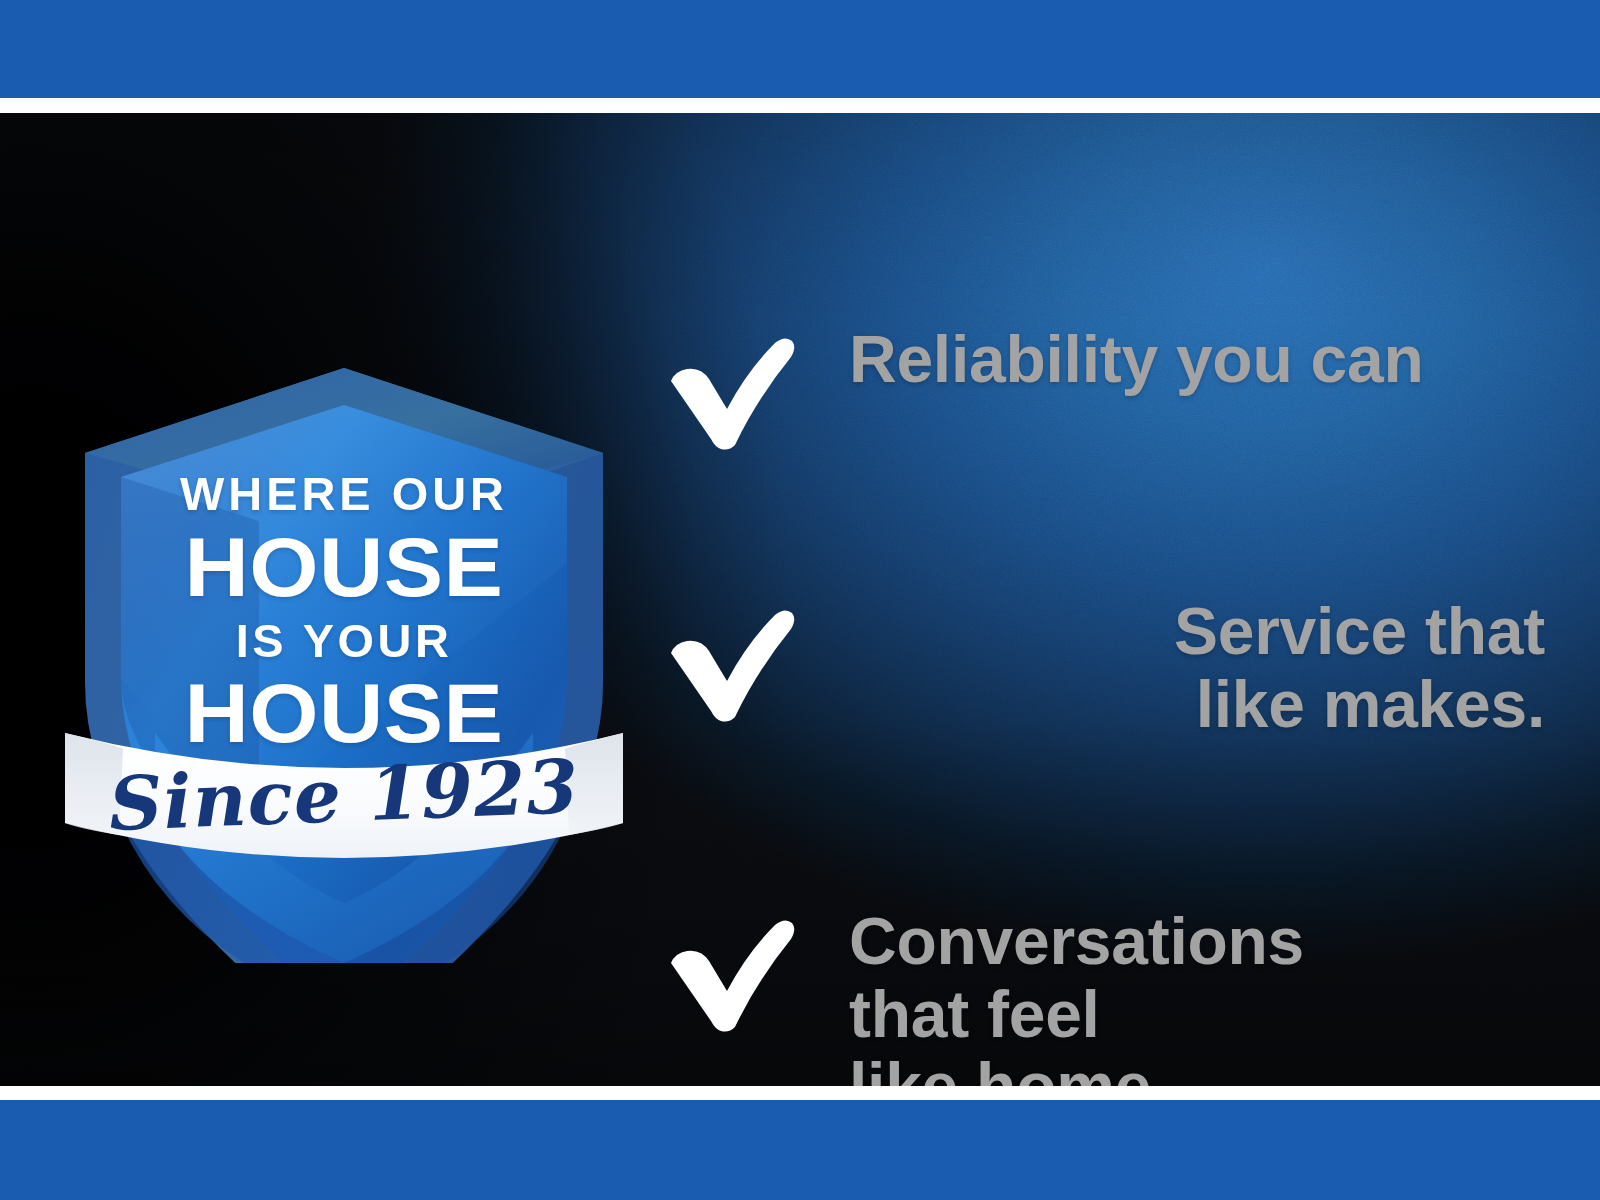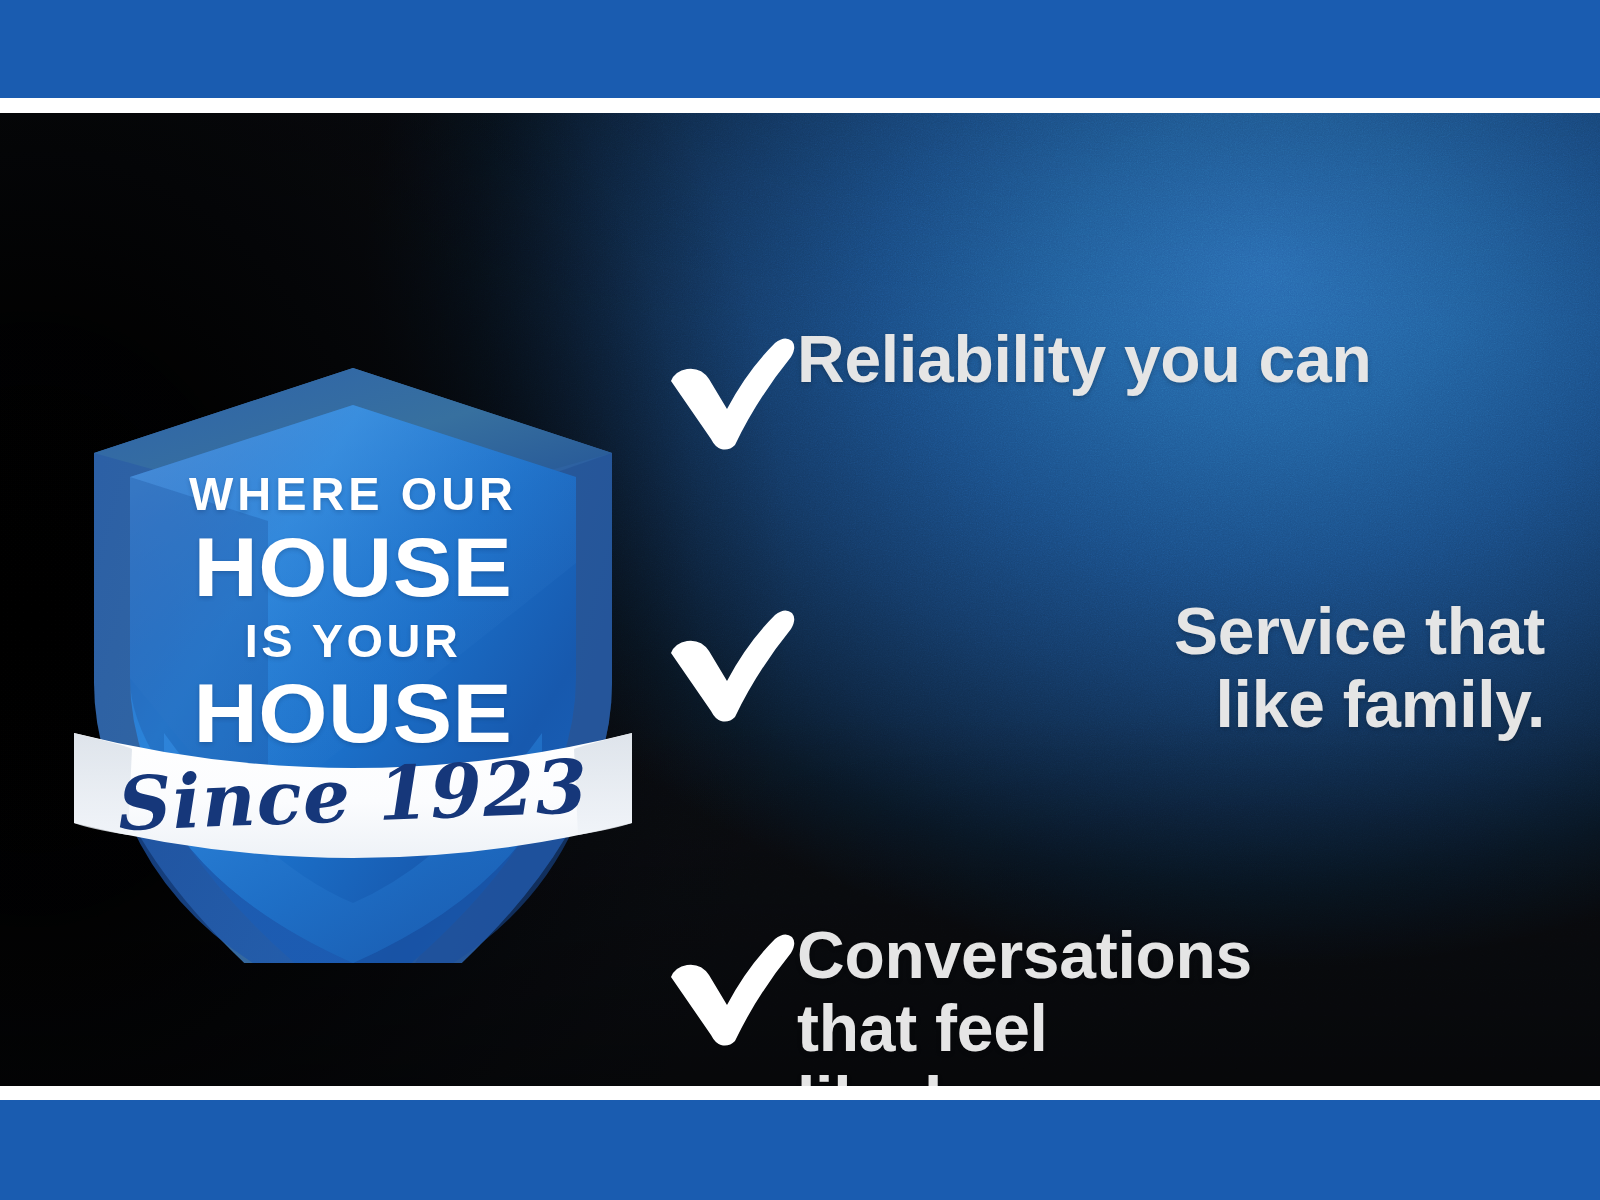--- a/index.html
+++ b/index.html
@@ -153,7 +153,8 @@
 
   .bullet-text {
     flex: 1 1 auto;
-    color: #e5e5e5;
+    margin-left: 52px;
+    color: #a3a3a3;
     font-family: "Liberation Sans", sans-serif;
     font-weight: 700;
     font-size: 66px;

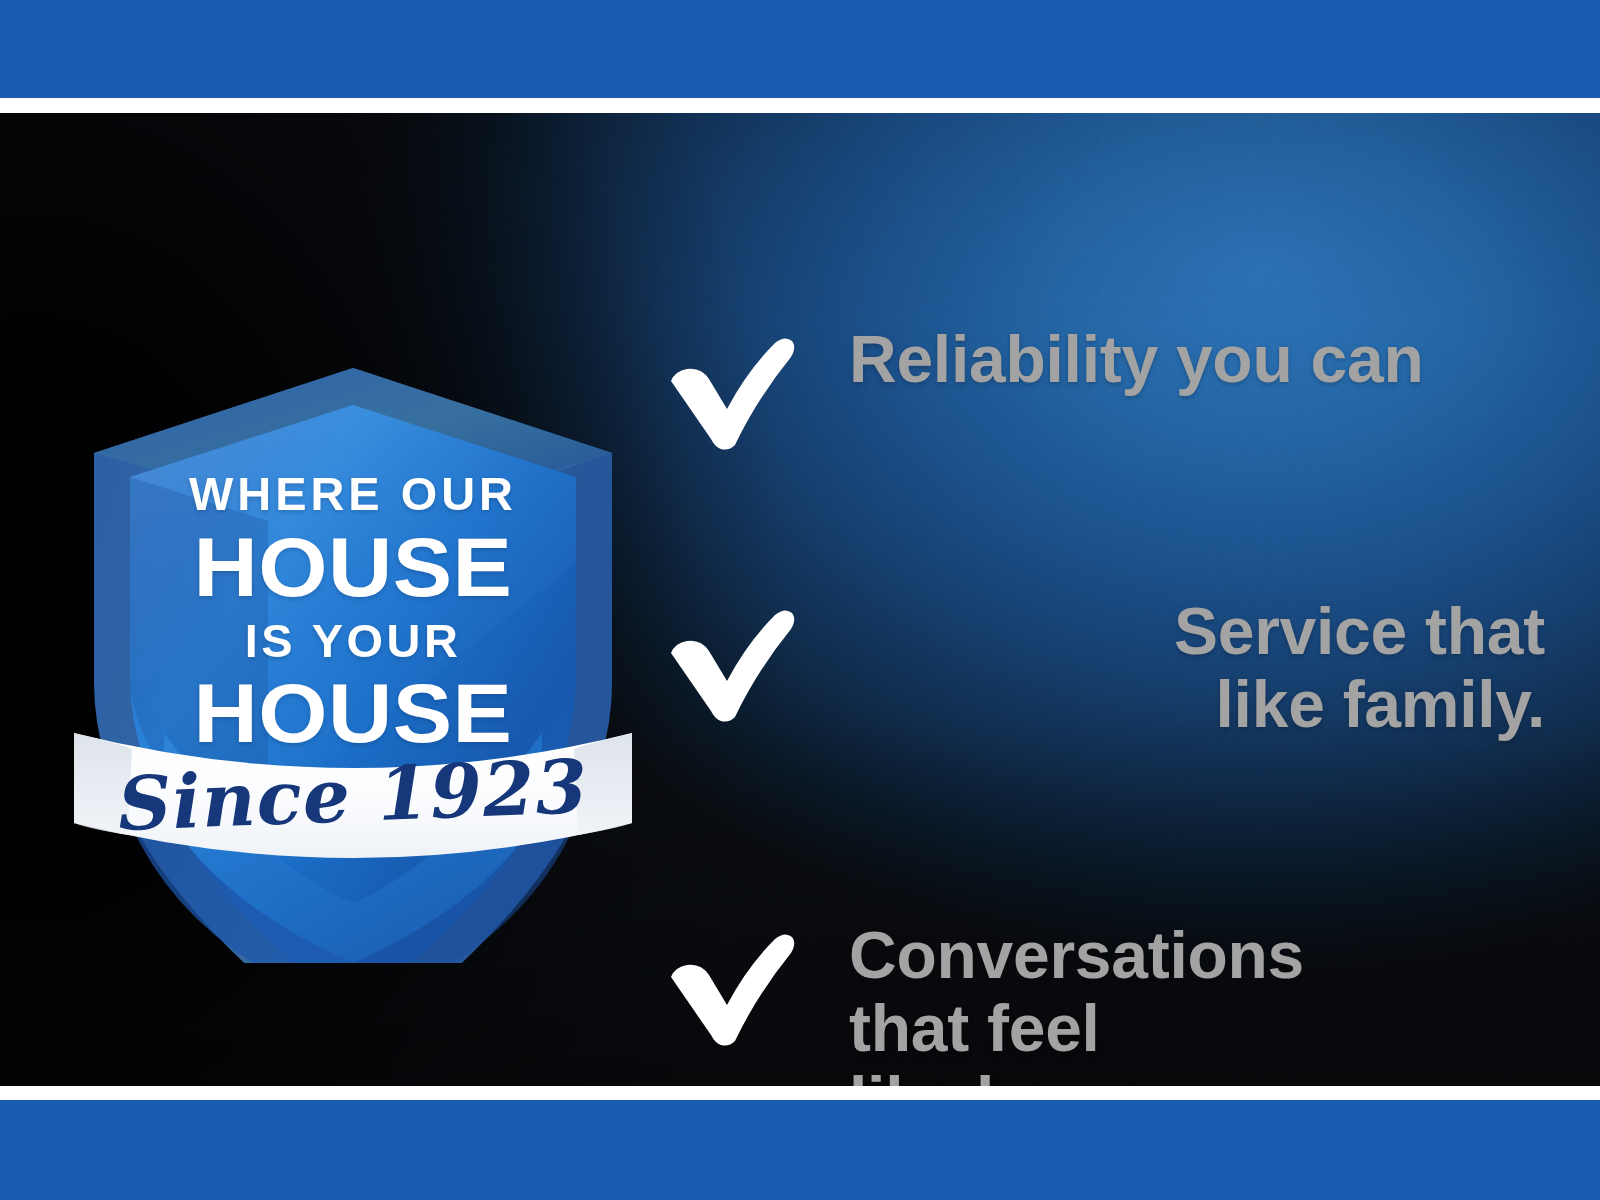--- a/index.html
+++ b/index.html
@@ -81,7 +81,7 @@
   
   #shield-wrap {
     position: absolute;
-    left: 68px;
+    left: 59px;
     top: 150px;
     width: 570px;
     height: 700px;

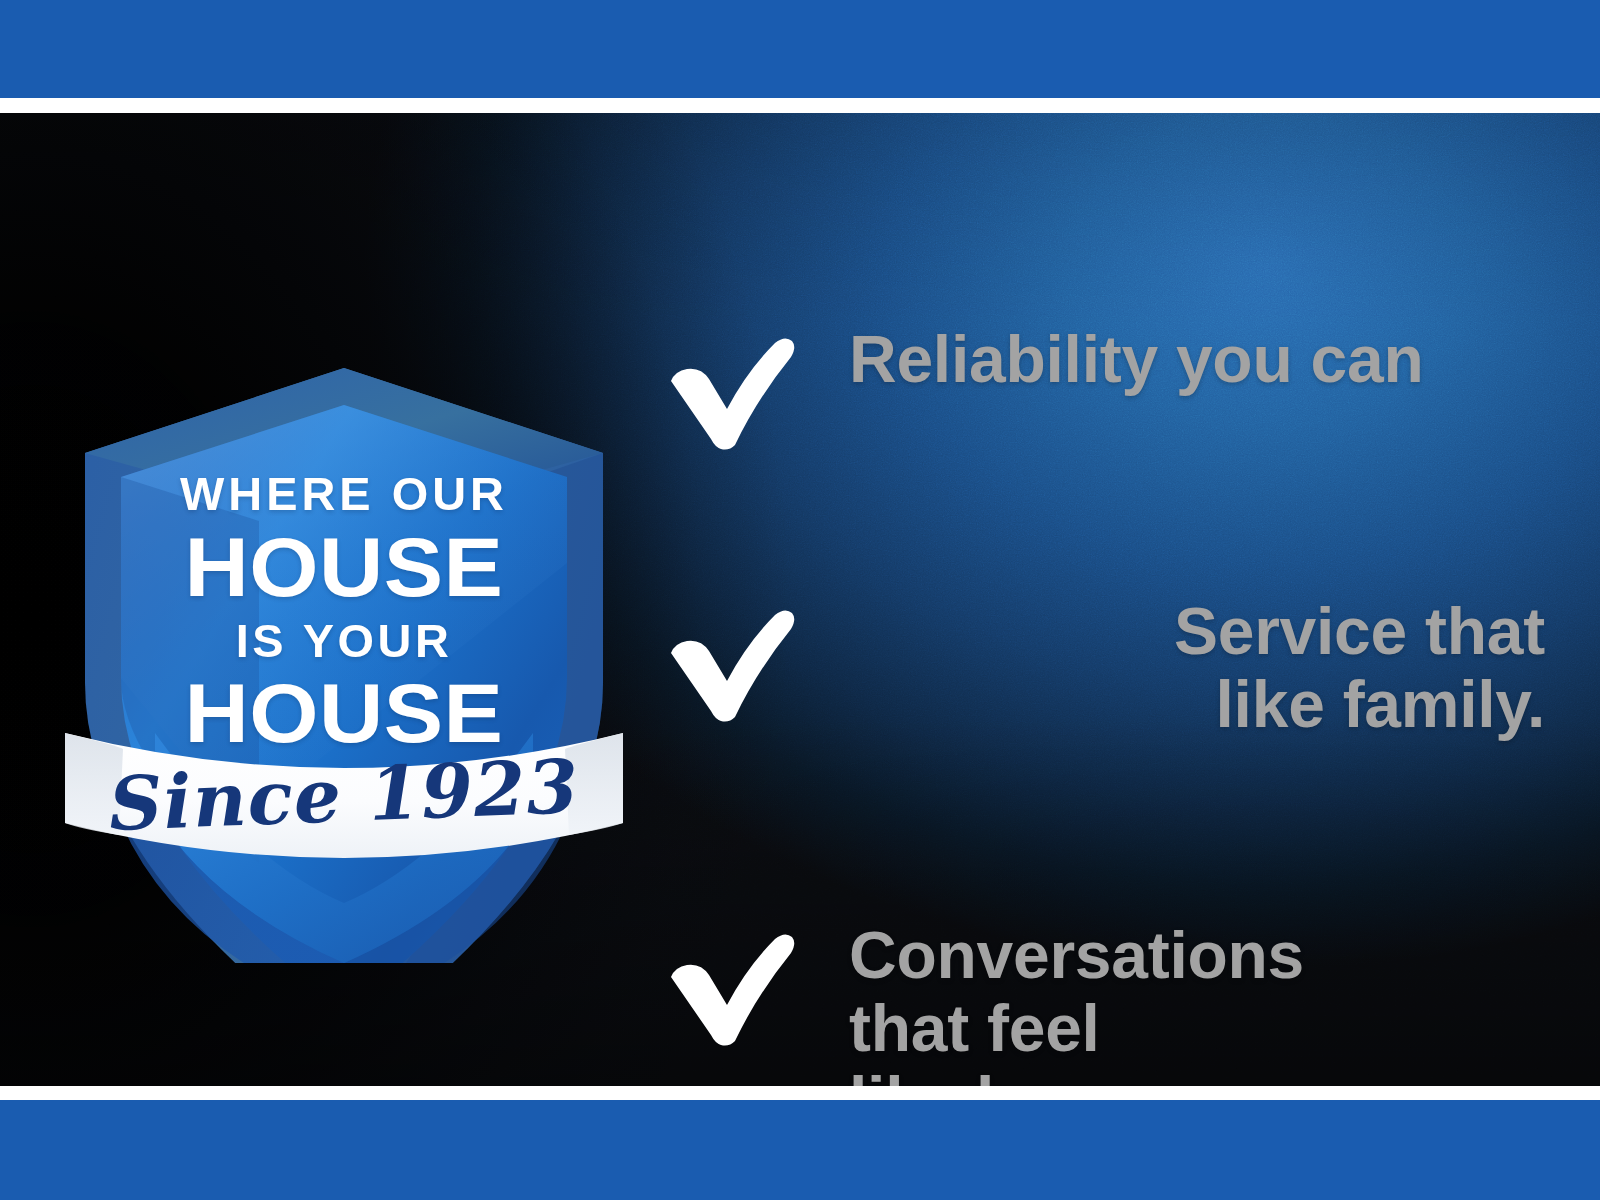--- a/index.html
+++ b/index.html
@@ -298,7 +298,7 @@
         </div>
         <div class="bullet-text">
           <span class="ln">Service that</span>
-          <span class="ln">like family.</span>
+          <span class="ln">like makes.</span>
         </div>
       </div>
 

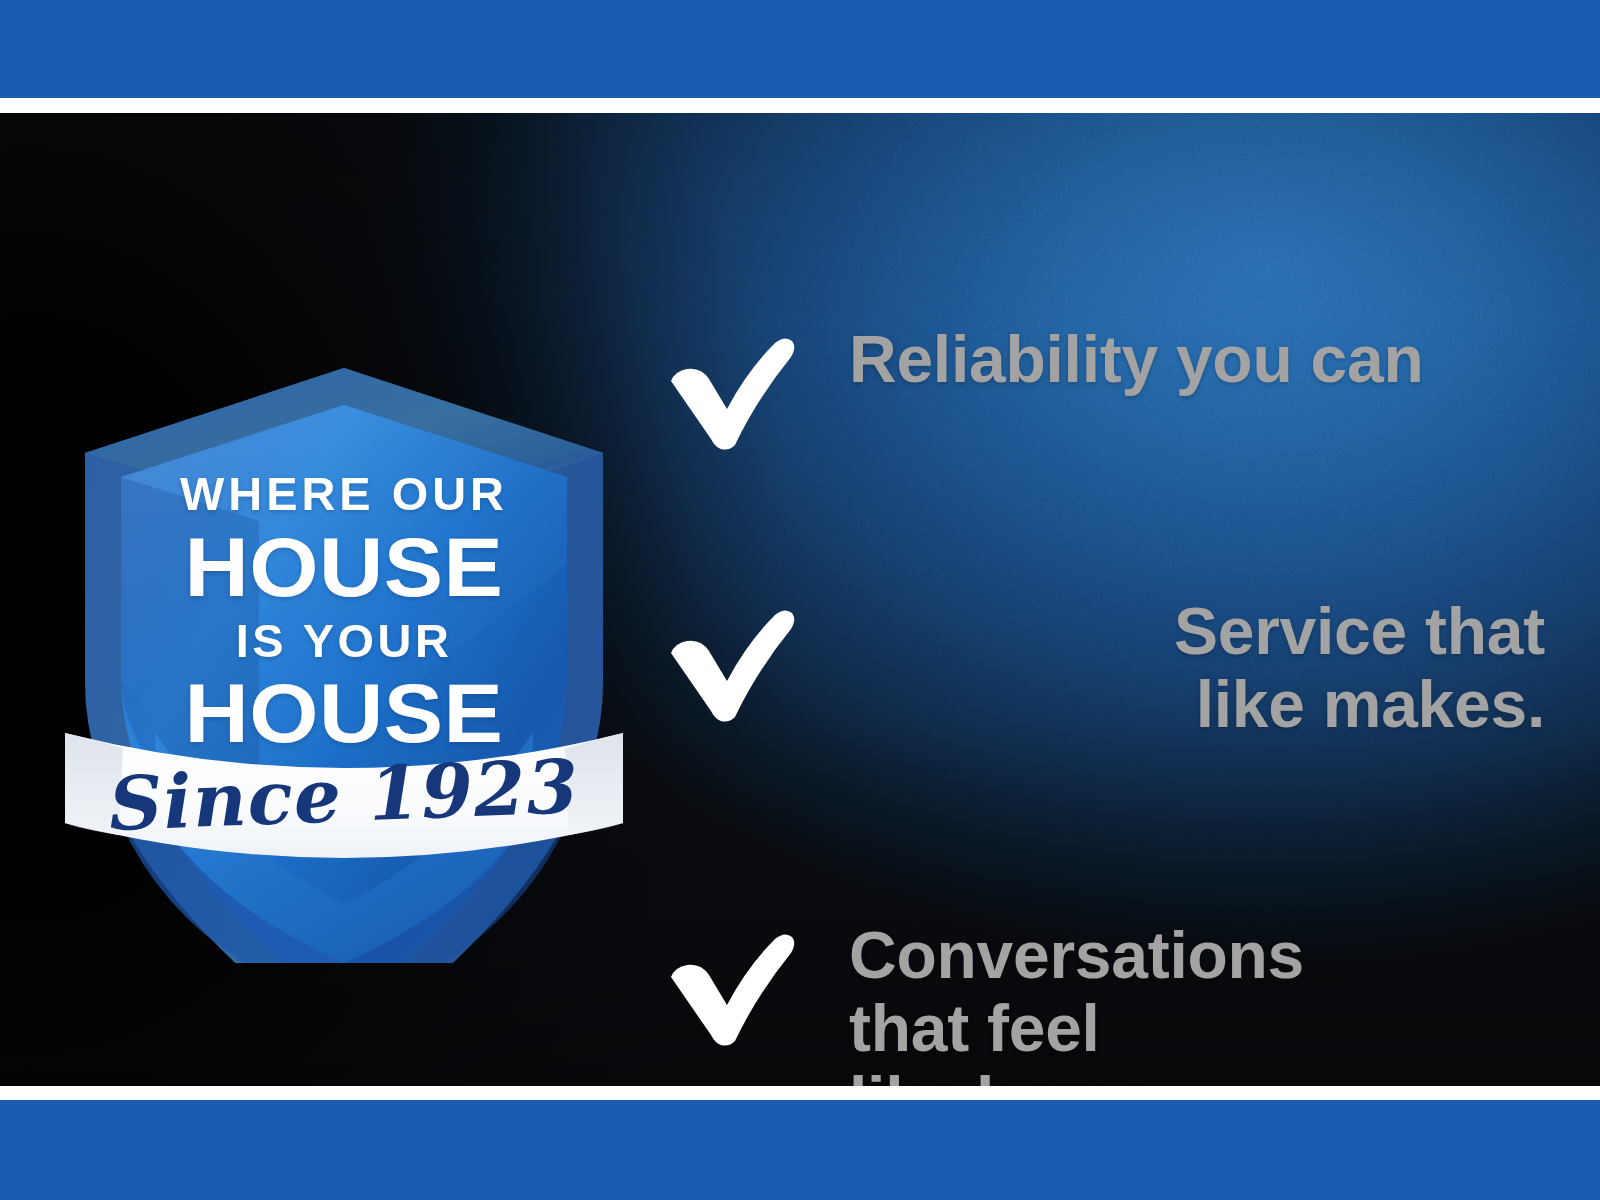--- a/index.html
+++ b/index.html
@@ -141,7 +141,7 @@
   }
   #bullet-0 { top: 0px; }
   #bullet-1 { top: 272px; text-align: right; }
-  #bullet-2 { top: 596px; }
+  #bullet-2 { top: 582px; }
 
   .bullet-check {
     flex: 0 0 auto;

